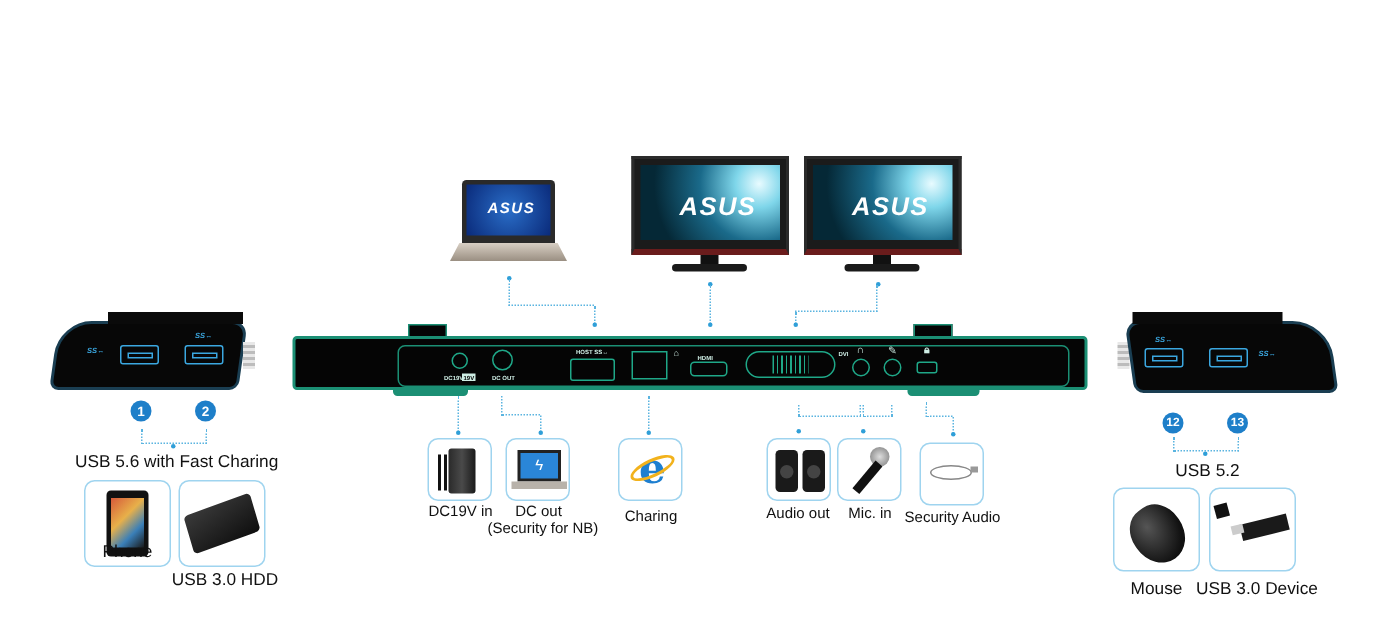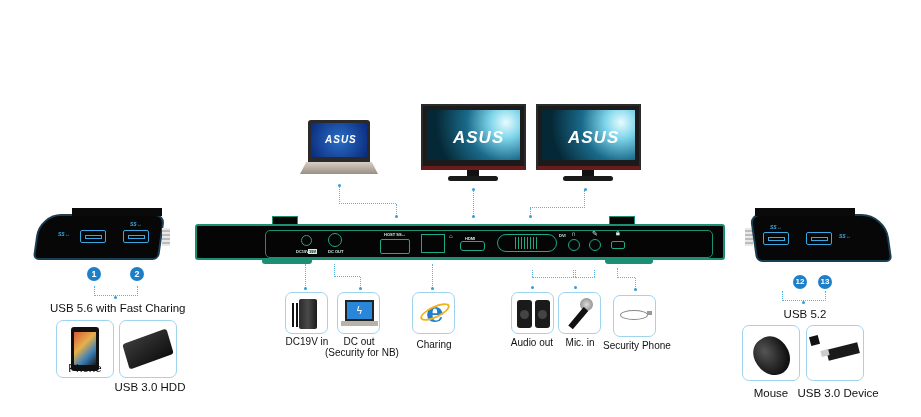--- a/index.html
+++ b/index.html
@@ -196,7 +196,7 @@
   <span class="usbtxt" style="left:25px;top:16px;">SS↔</span>
   <span class="usbtxt" style="left:94px;top:25px;">SS↔</span>
 </div>
-<div class="badge" style="left:775px;top:275px;font-size:8px;margin-left:18px;">12</div>
+<div class="badge" style="left:775px;top:275px;font-size:8px;">12</div>
 <div class="badge" style="left:818px;top:275px;font-size:8px;">13</div>
 <div class="line" style="left:782px;top:291px;width:44px;height:10px;border-left-width:1px;border-right-width:1px;border-bottom-width:1px;"></div>
 <div class="dot" style="left:802px;top:301px;"></div>

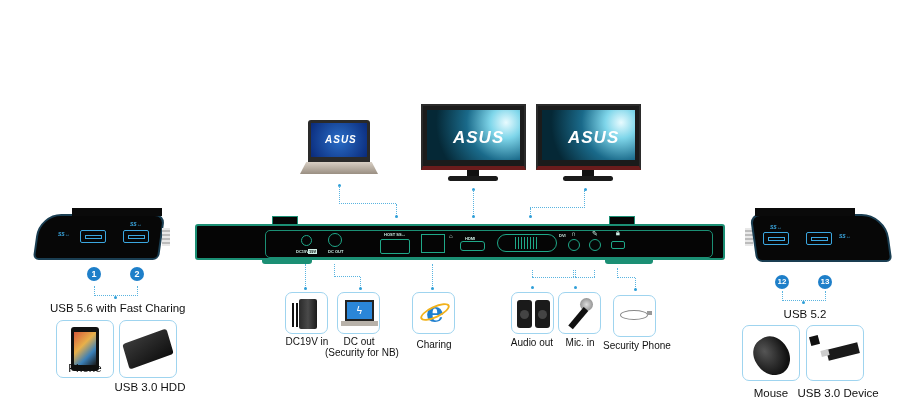--- a/index.html
+++ b/index.html
@@ -185,7 +185,7 @@
 <div class="lbl" style="left:407px;top:339px;width:54px;">Charing</div>
 <div class="lbl" style="left:505px;top:337px;width:54px;">Audio out</div>
 <div class="lbl" style="left:553px;top:337px;width:54px;">Mic. in</div>
-<div class="lbl" style="left:603px;top:340px;width:64px;">Security Phone</div>
+<div class="lbl" style="left:603px;top:340px;width:64px;">Security Audio</div>
 
 <div class="abs" style="left:745px;top:208px;width:150px;height:58px;">
   <div class="abs" style="left:0;top:20px;width:8px;height:18px;background:repeating-linear-gradient(#e8e8e8 0 2px,#bcbcbc 2px 4px);"></div>

